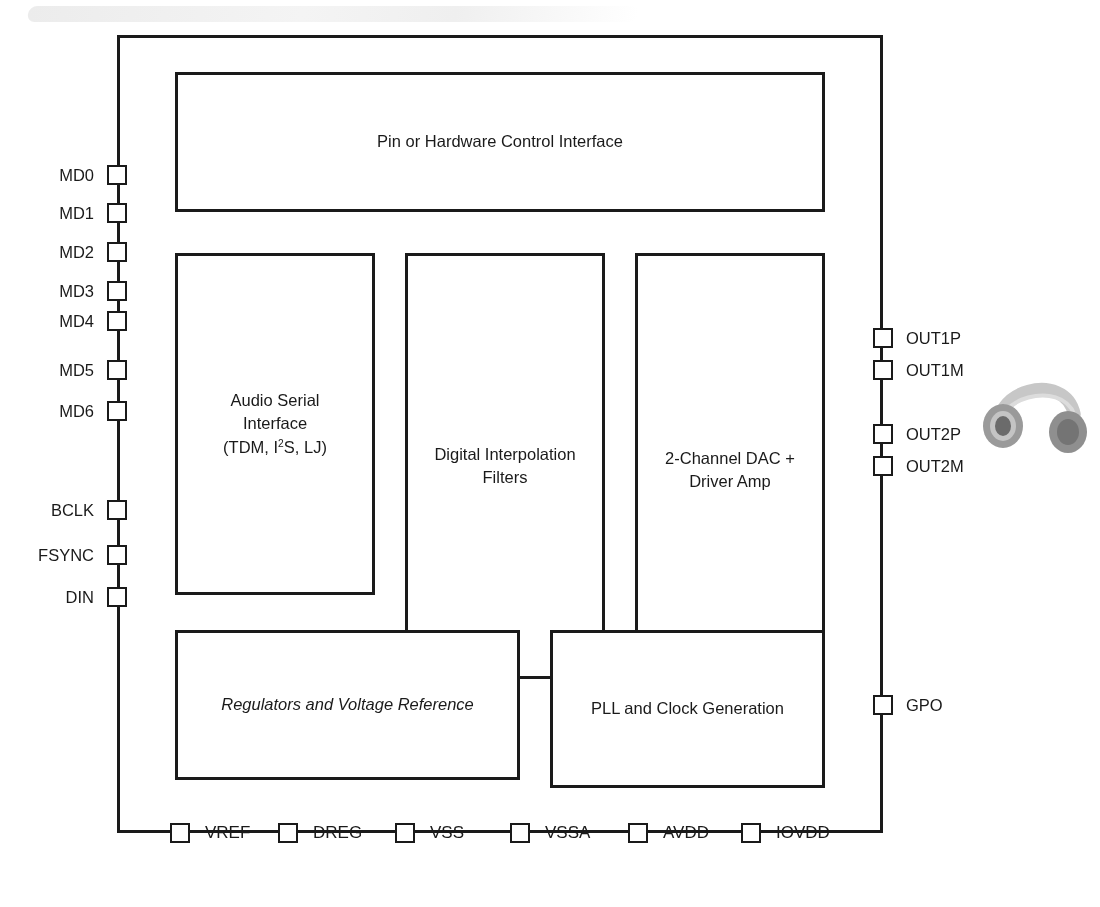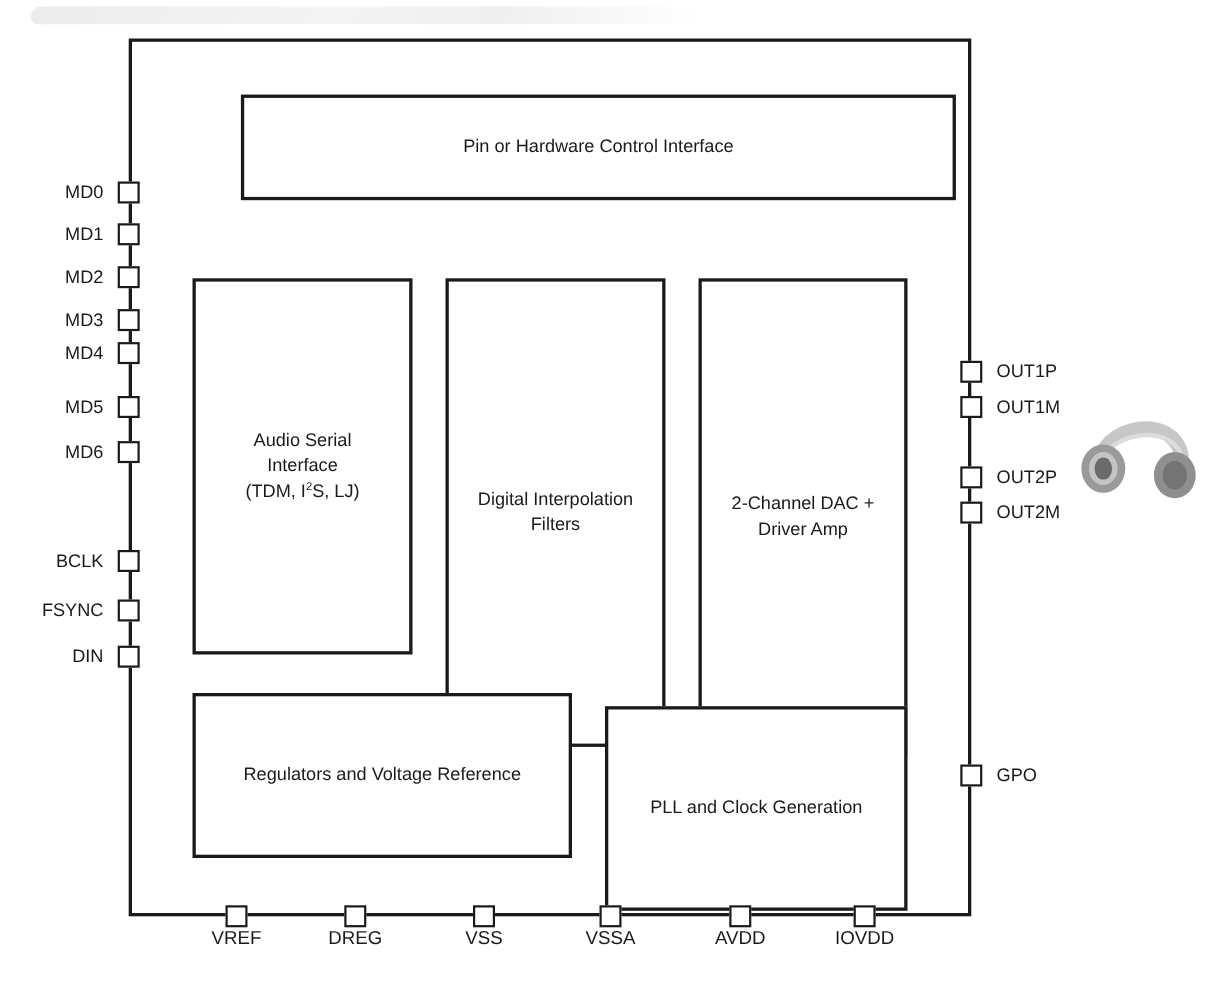--- a/index.html
+++ b/index.html
@@ -83,7 +83,7 @@
 
 <div class="chip"></div>
 
-<div class="block" style="left:175px; top:86px; width:650px; height:96px;margin-left:44px;">
+<div class="block" style="left:175px; top:72px; width:650px; height:140px;">
   <div>Pin or Hardware Control Interface</div>
 </div>
 

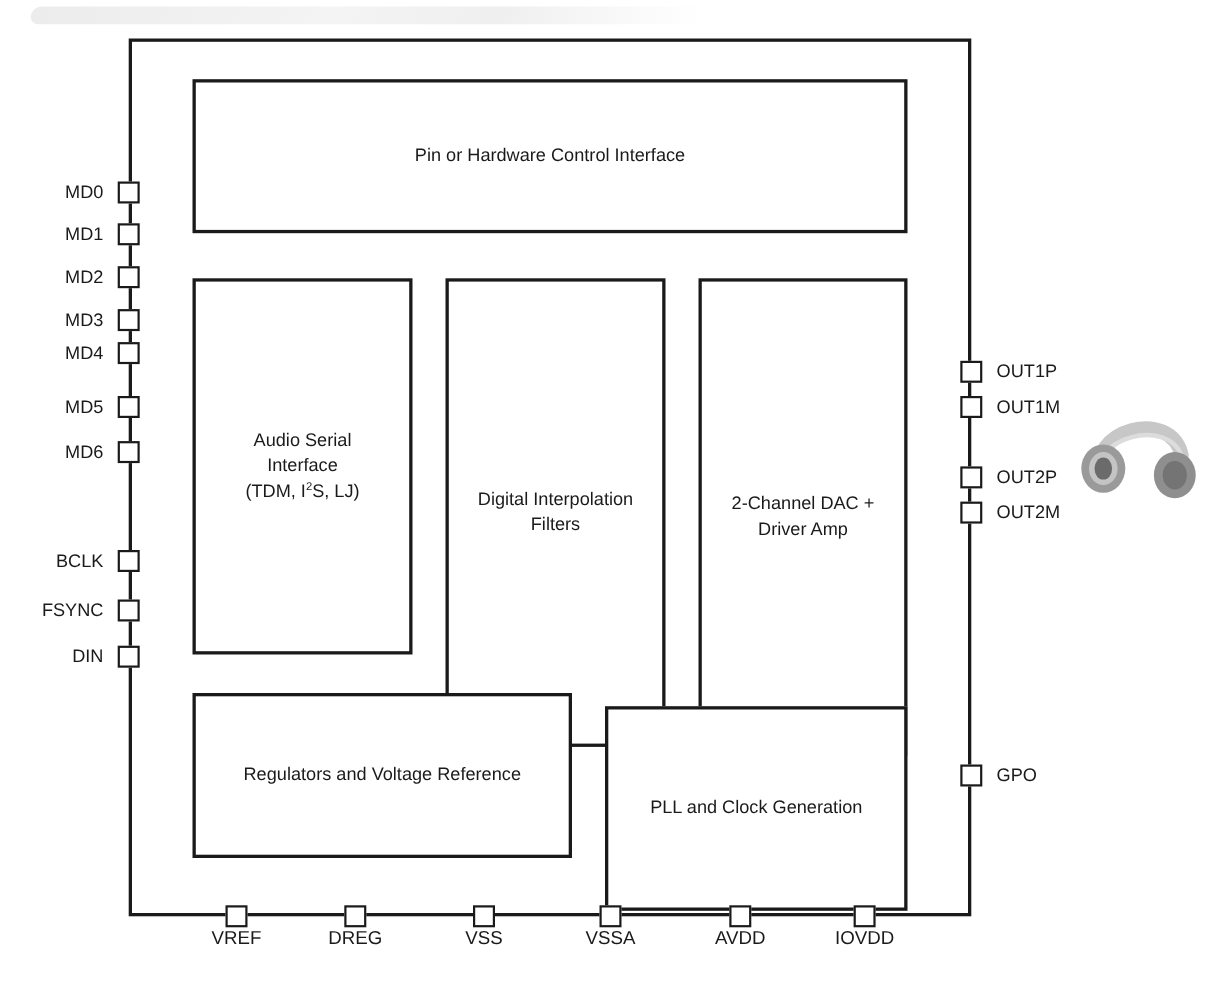--- a/index.html
+++ b/index.html
@@ -109,7 +109,7 @@
   </div>
 </div>
 
-<div class="block" style="left:175px; top:630px; width:345px; height:150px;">
+<div class="block" style="left:175px; top:630px; width:345px; height:150px;font-style:italic;">
   <div>Regulators and Voltage Reference</div>
 </div>
 

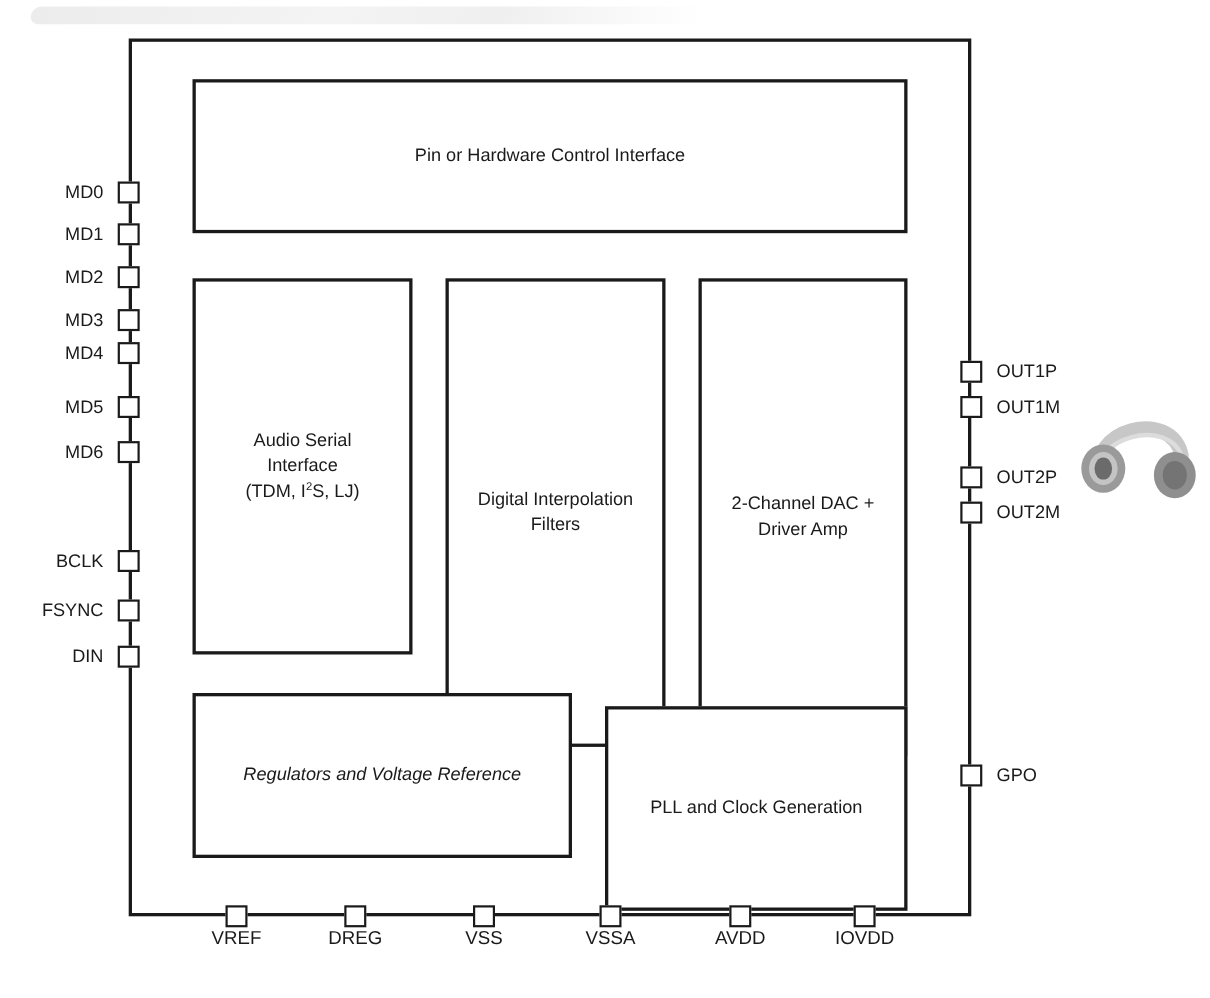--- a/index.html
+++ b/index.html
@@ -113,7 +113,7 @@
   <div>Regulators and Voltage Reference</div>
 </div>
 
-<div class="block" style="left:550px; top:630px; width:275px; height:186px;margin-top:12px;">
+<div class="block" style="left:550px; top:630px; width:275px; height:158px;">
   <div>PLL and Clock Generation</div>
 </div>
 

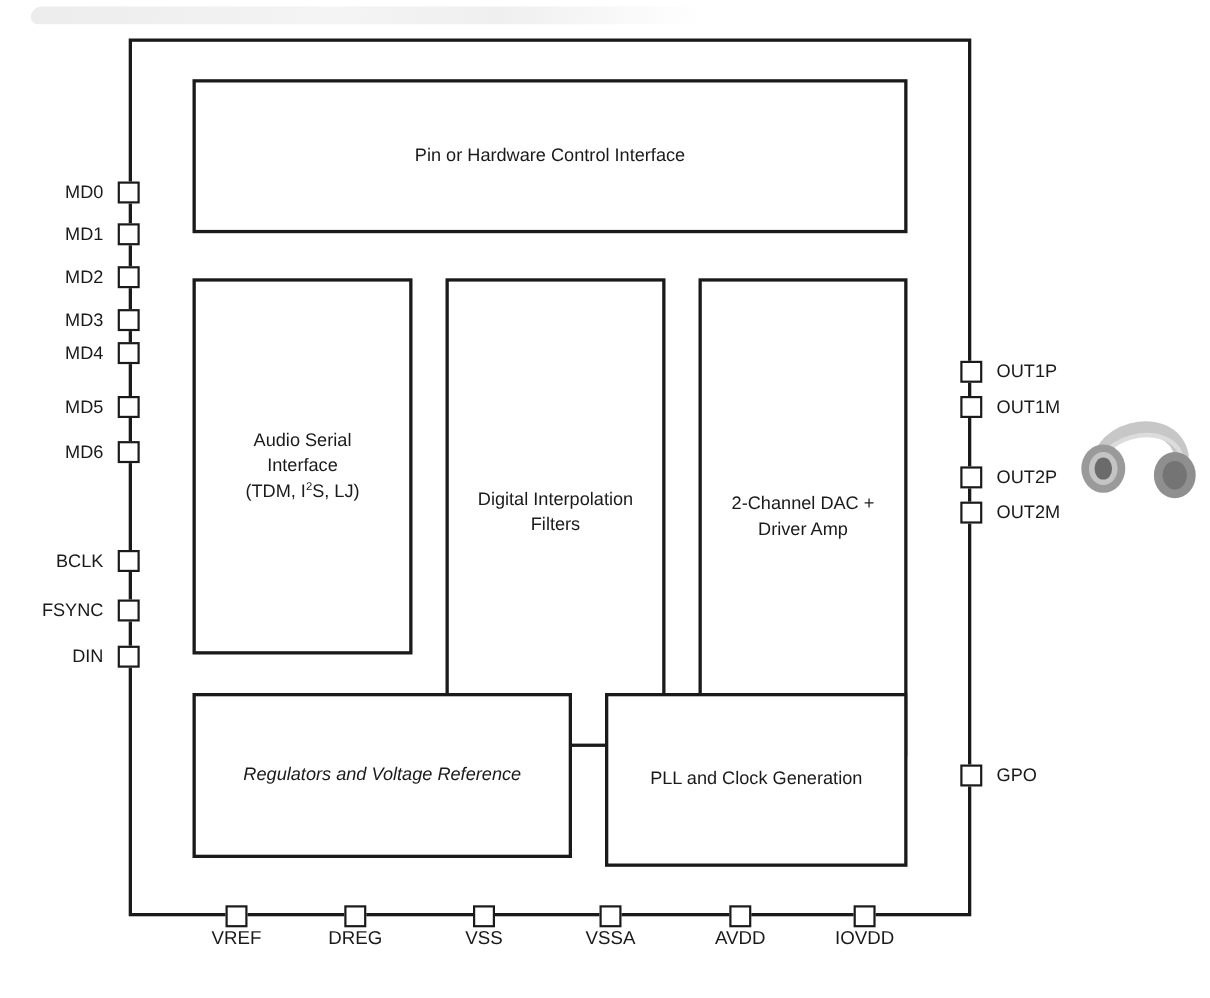--- a/index.html
+++ b/index.html
@@ -65,9 +65,9 @@
   .bpin {
     position: absolute;
     top: 823px; width: 90px;
-    display: flex; flex-direction: column; align-items: center;
+    display: flex; flex-direction: row; align-items: center;
+    gap: 15px;
     font-size: 17px;
-    justify-content: center;
   }
   sup { font-size: 0.62em; line-height: 0; vertical-align: super; }
   .headphones {

